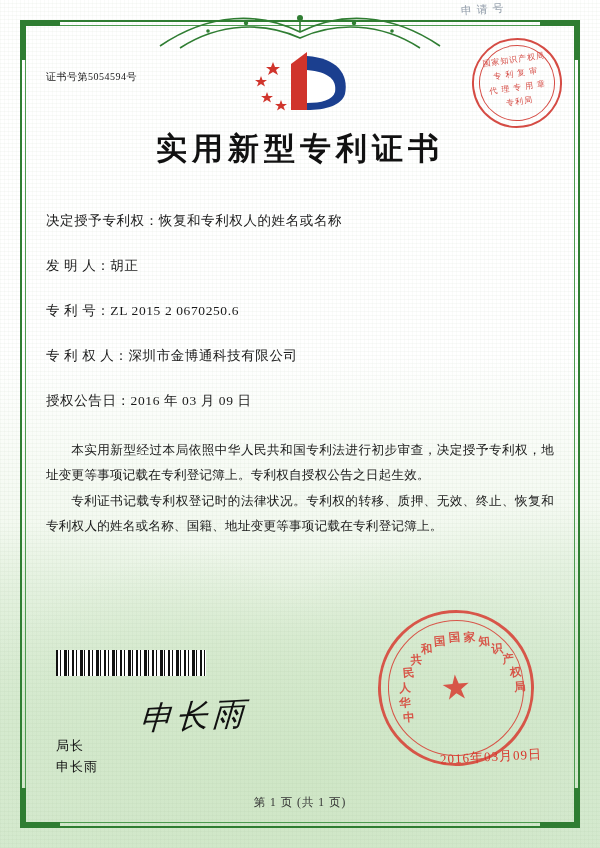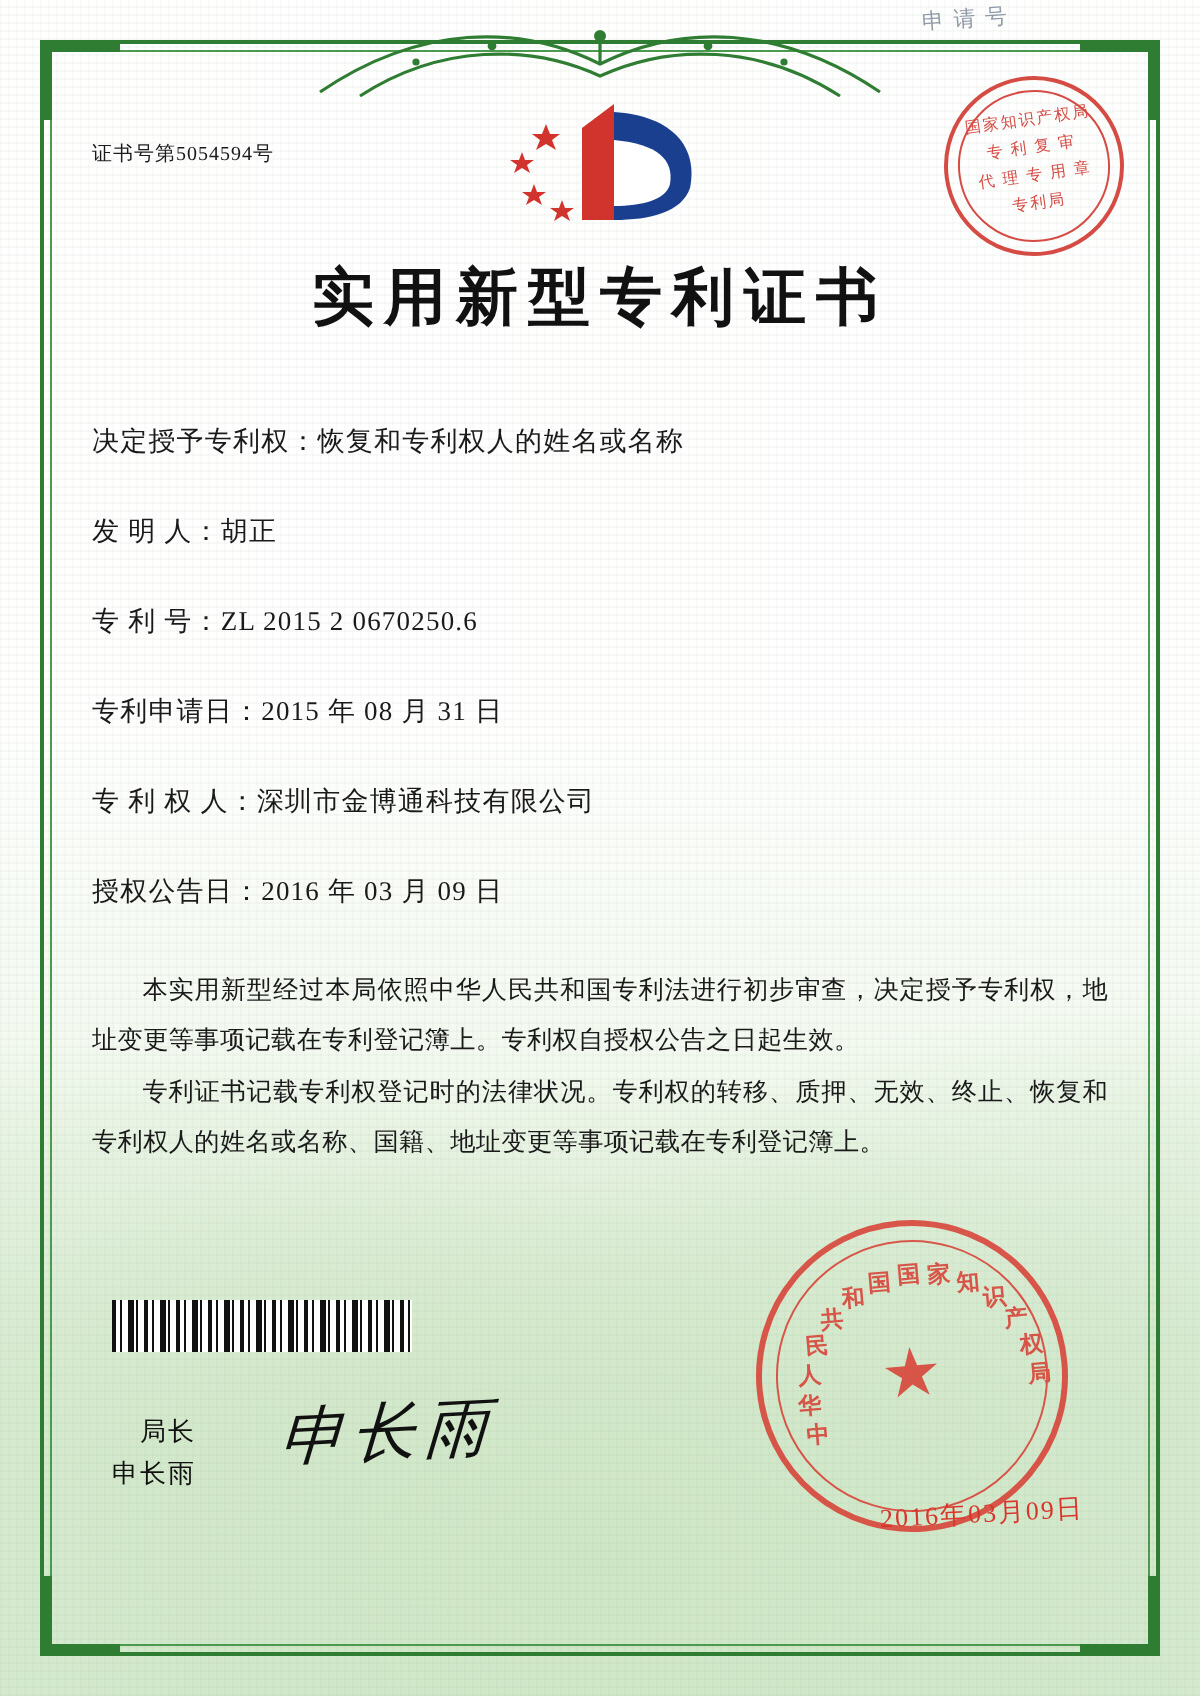--- a/index.html
+++ b/index.html
@@ -370,9 +370,6 @@
       </div>
       <div class="field-row">
         <span class="field-label">专 利 号：</span><span class="field-value">ZL 2015 2 0670250.6</span>
-      </div>
-      <div class="field-row">
-        <span class="field-label">专利申请日：</span><span class="field-value">2015 年 08 月 31 日</span>
       </div>
       <div class="field-row">
         <span class="field-label">专 利 权 人：</span><span class="field-value">深圳市金博通科技有限公司</span>

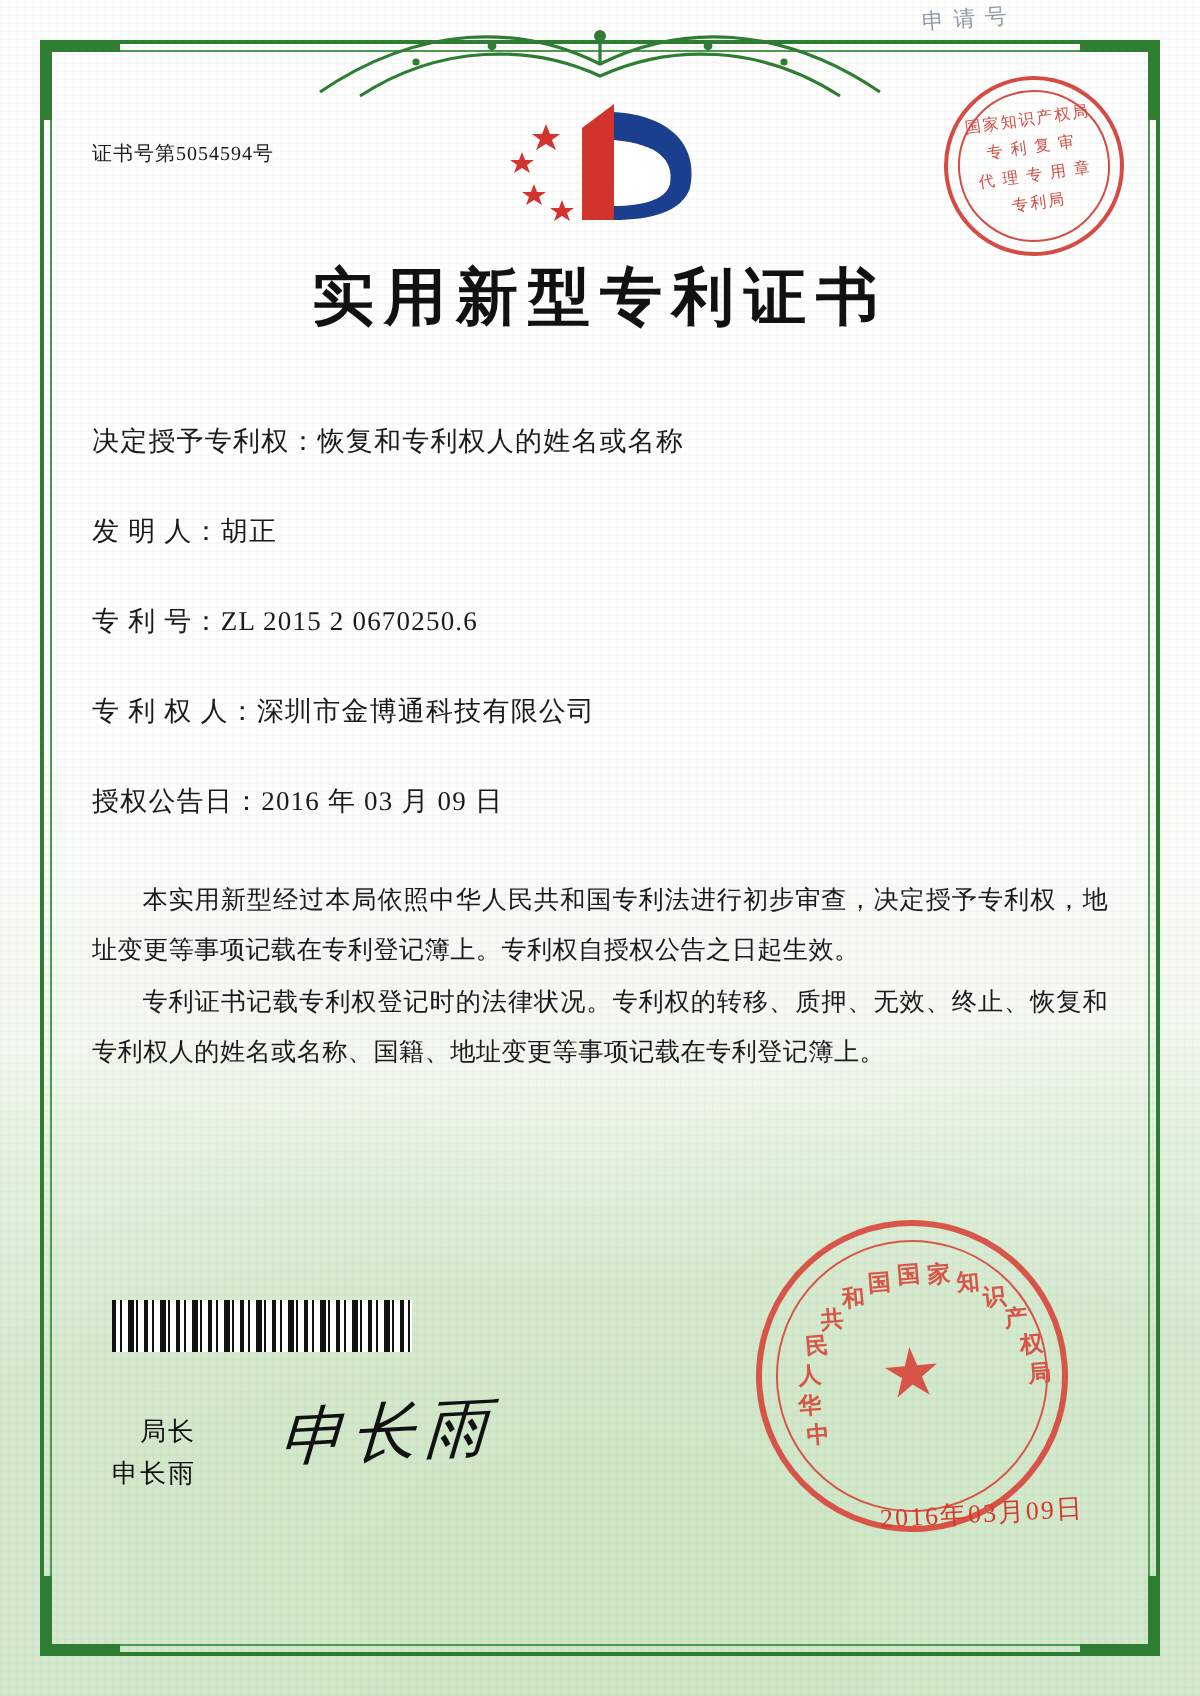--- a/index.html
+++ b/index.html
@@ -210,12 +210,11 @@
   .sig-block {
     position: absolute;
     left: 56px;
-    top: 706px;
+    top: 736px;
     font-size: 13px;
     color: #111;
     line-height: 1.6;
     letter-spacing: 1px;
-    text-align: right;
   }
   .sig-handwriting {
     position: absolute;

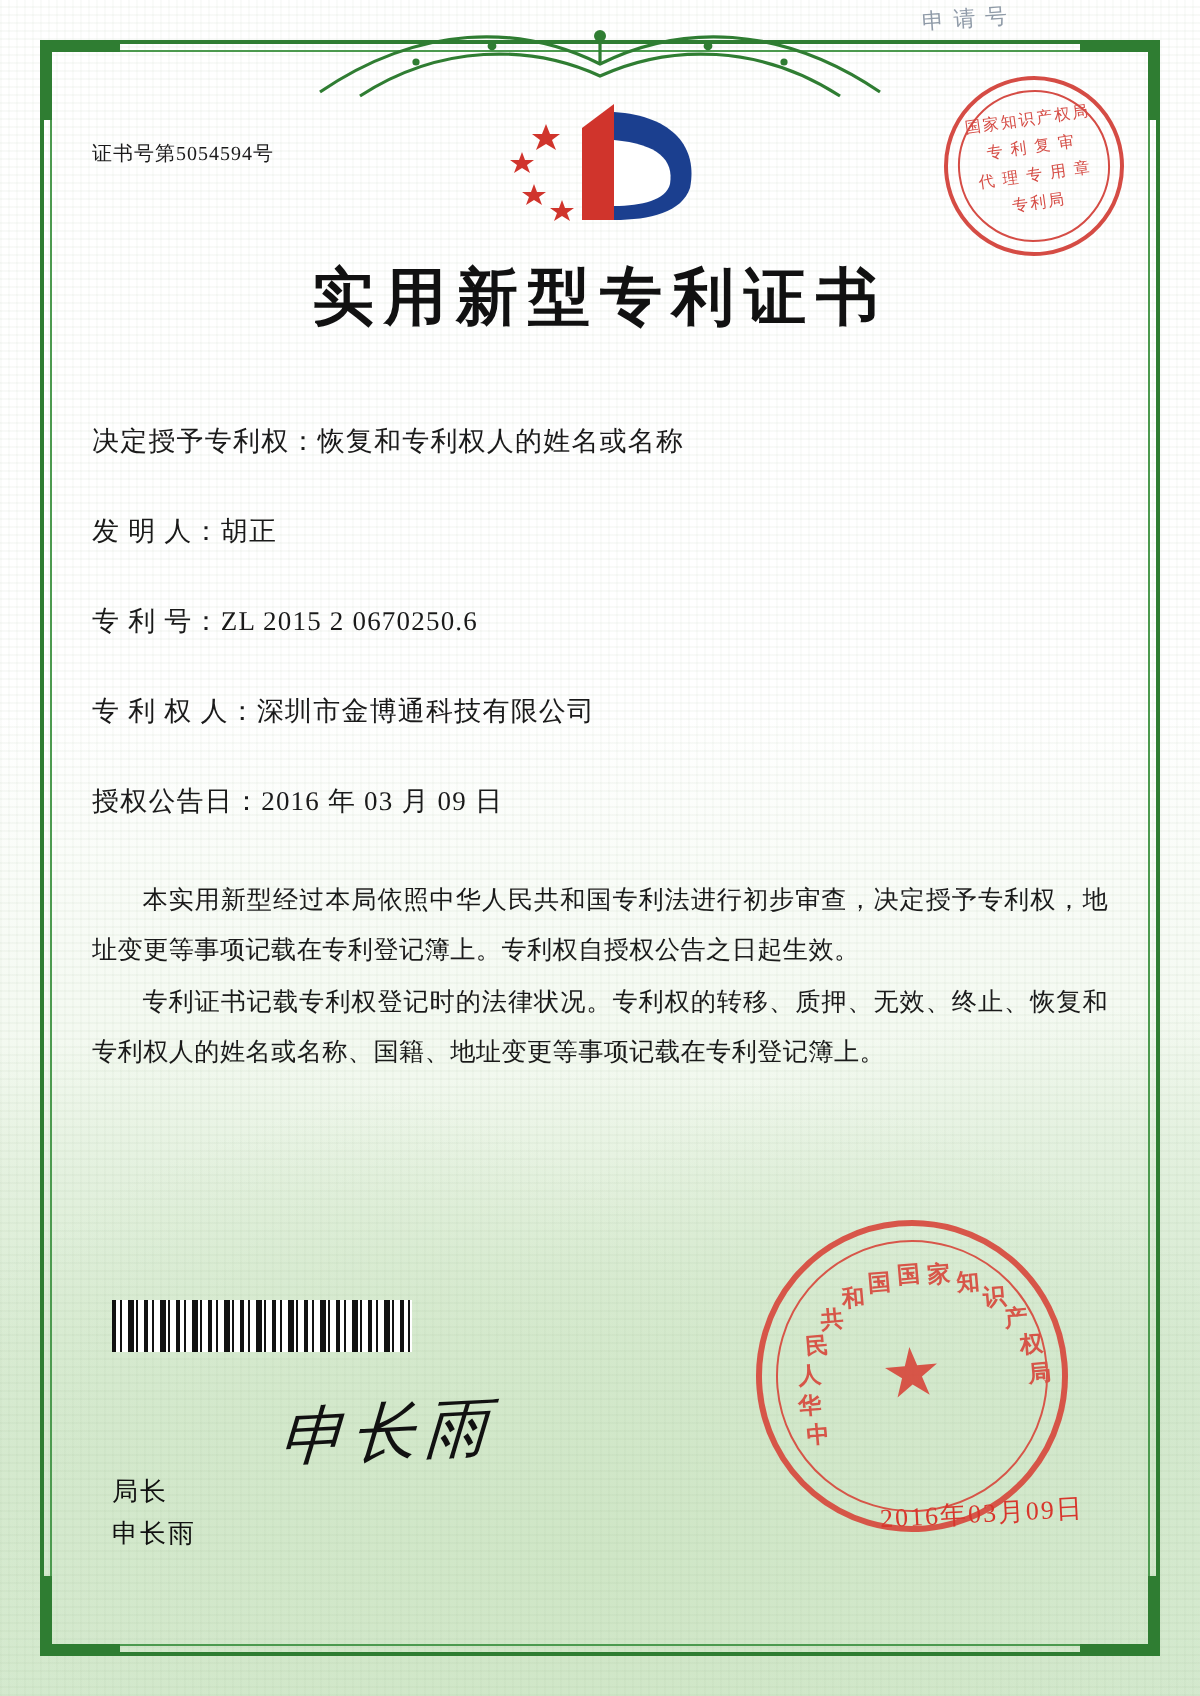--- a/index.html
+++ b/index.html
@@ -415,6 +415,7 @@
   </div>
   <div class="seal-date">2016年03月09日</div>
 
+  <div class="page-footer">第 1 页 (共 1 页)</div>
 </div>
 
 </body></html>

